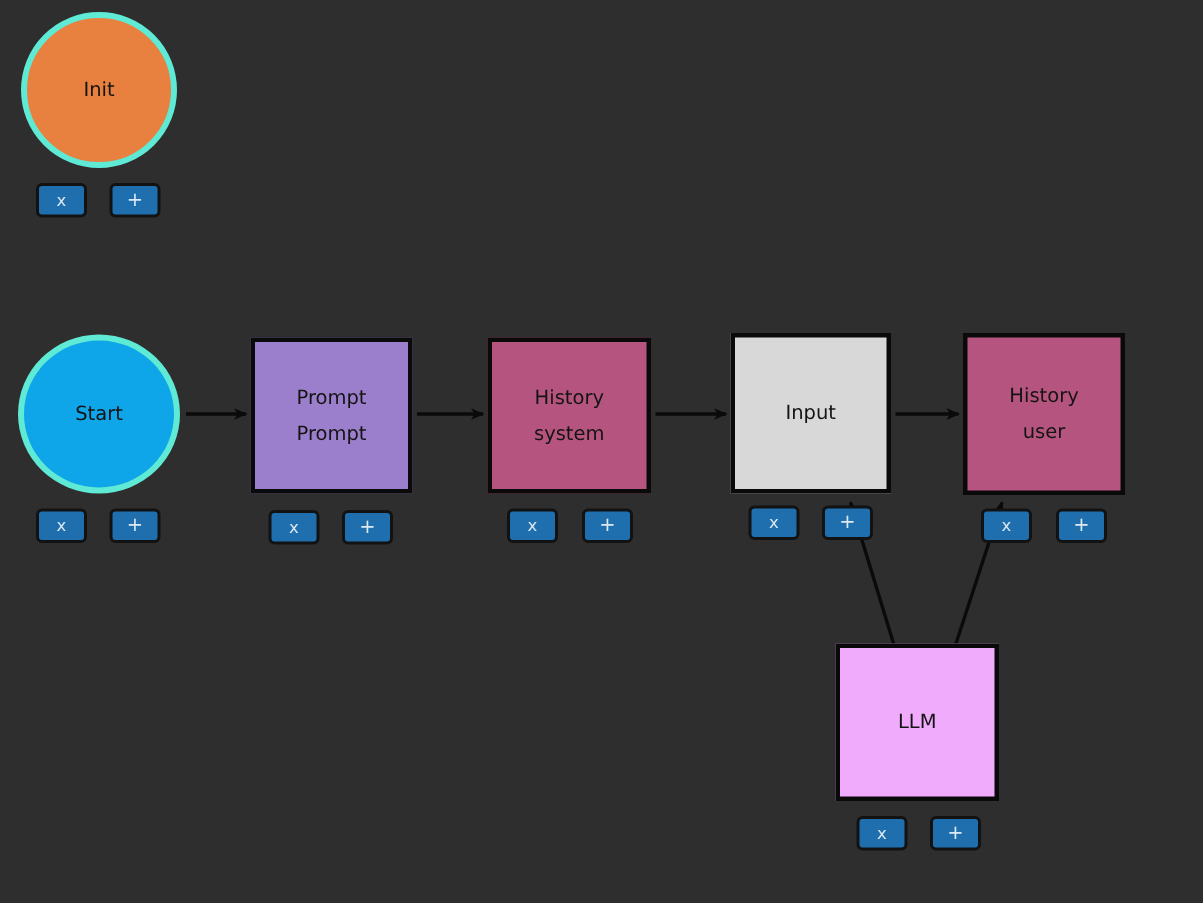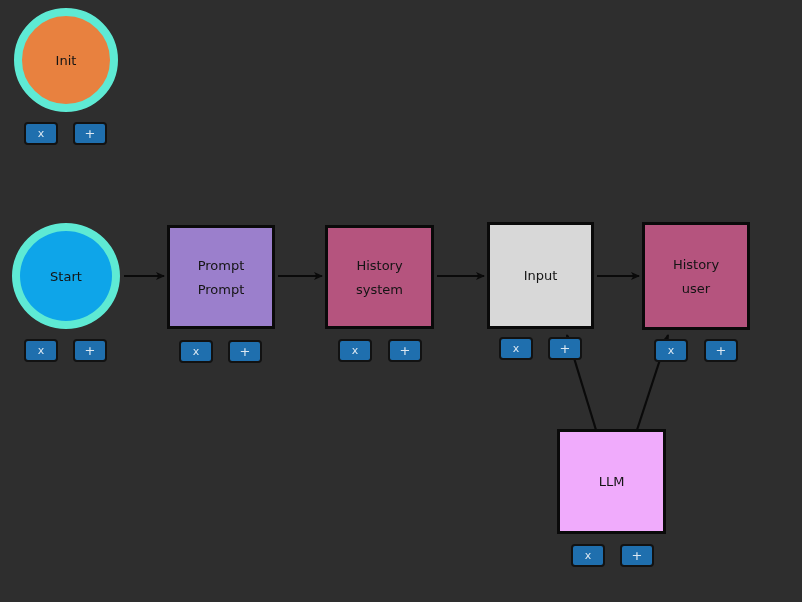--- a/index.html
+++ b/index.html
@@ -48,7 +48,7 @@
   }
   .node.circle {
     border-radius: 50%;
-    border: 8px solid #5eead4;
+    border: 4px solid #5eead4;
   }
   .node .lbl {
     display: block;

